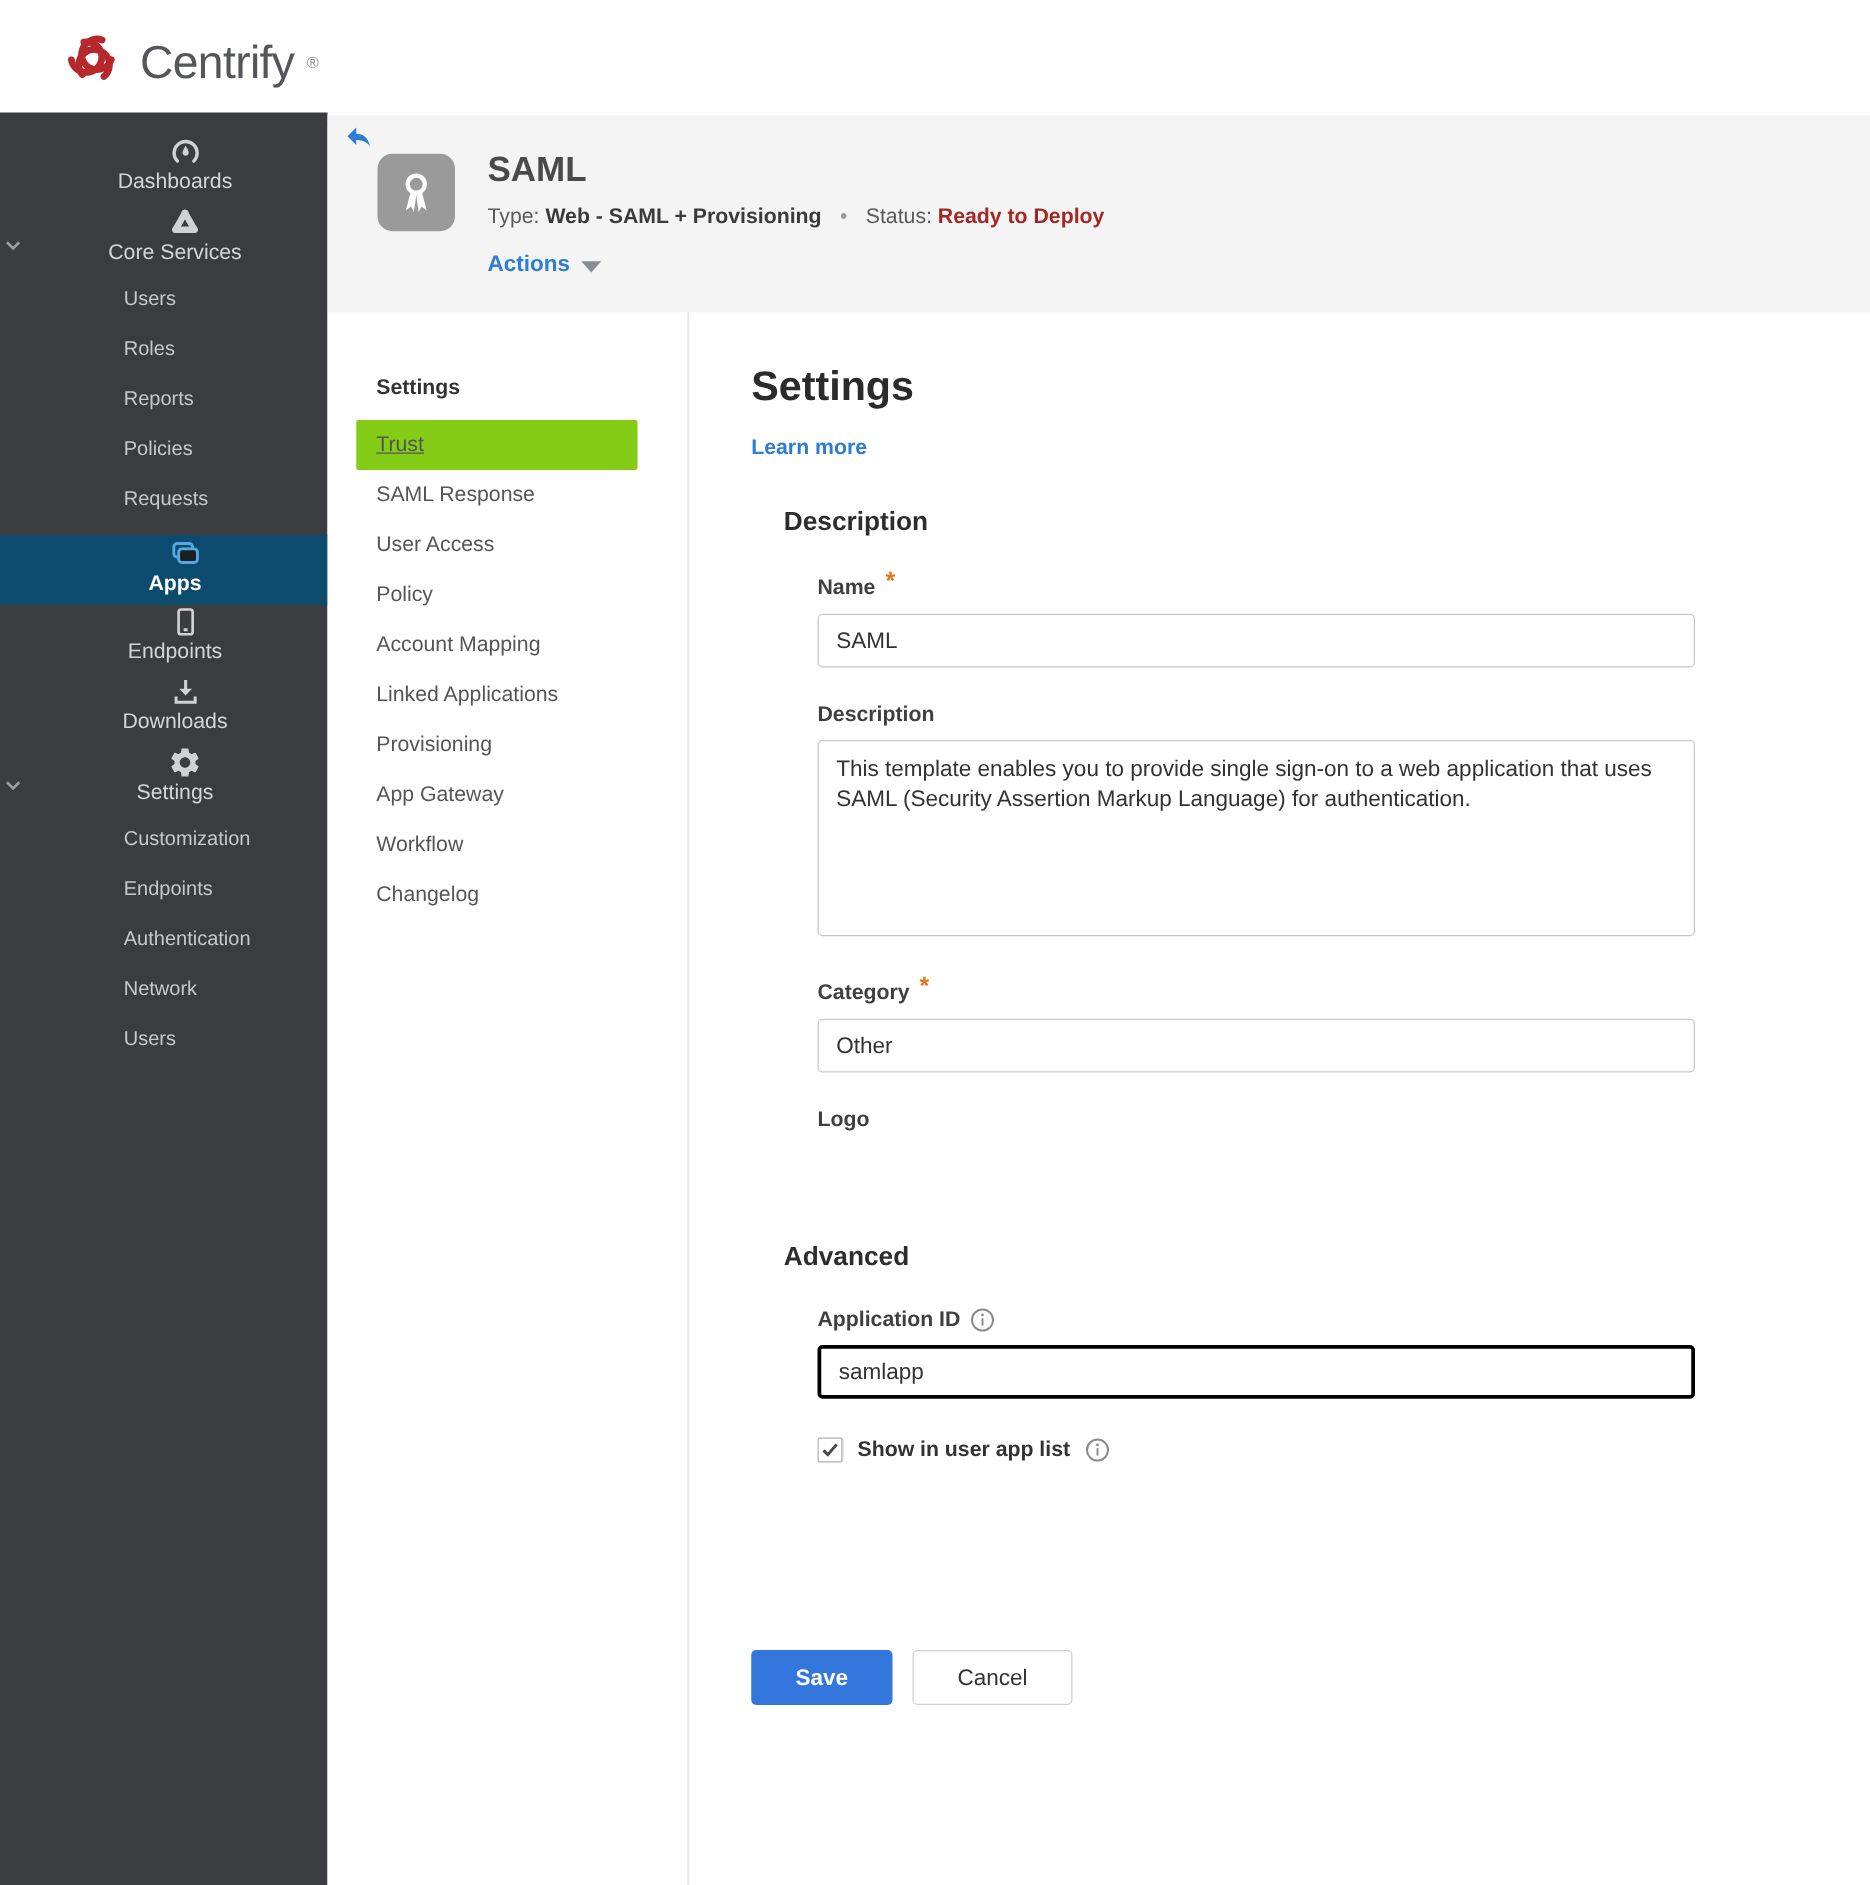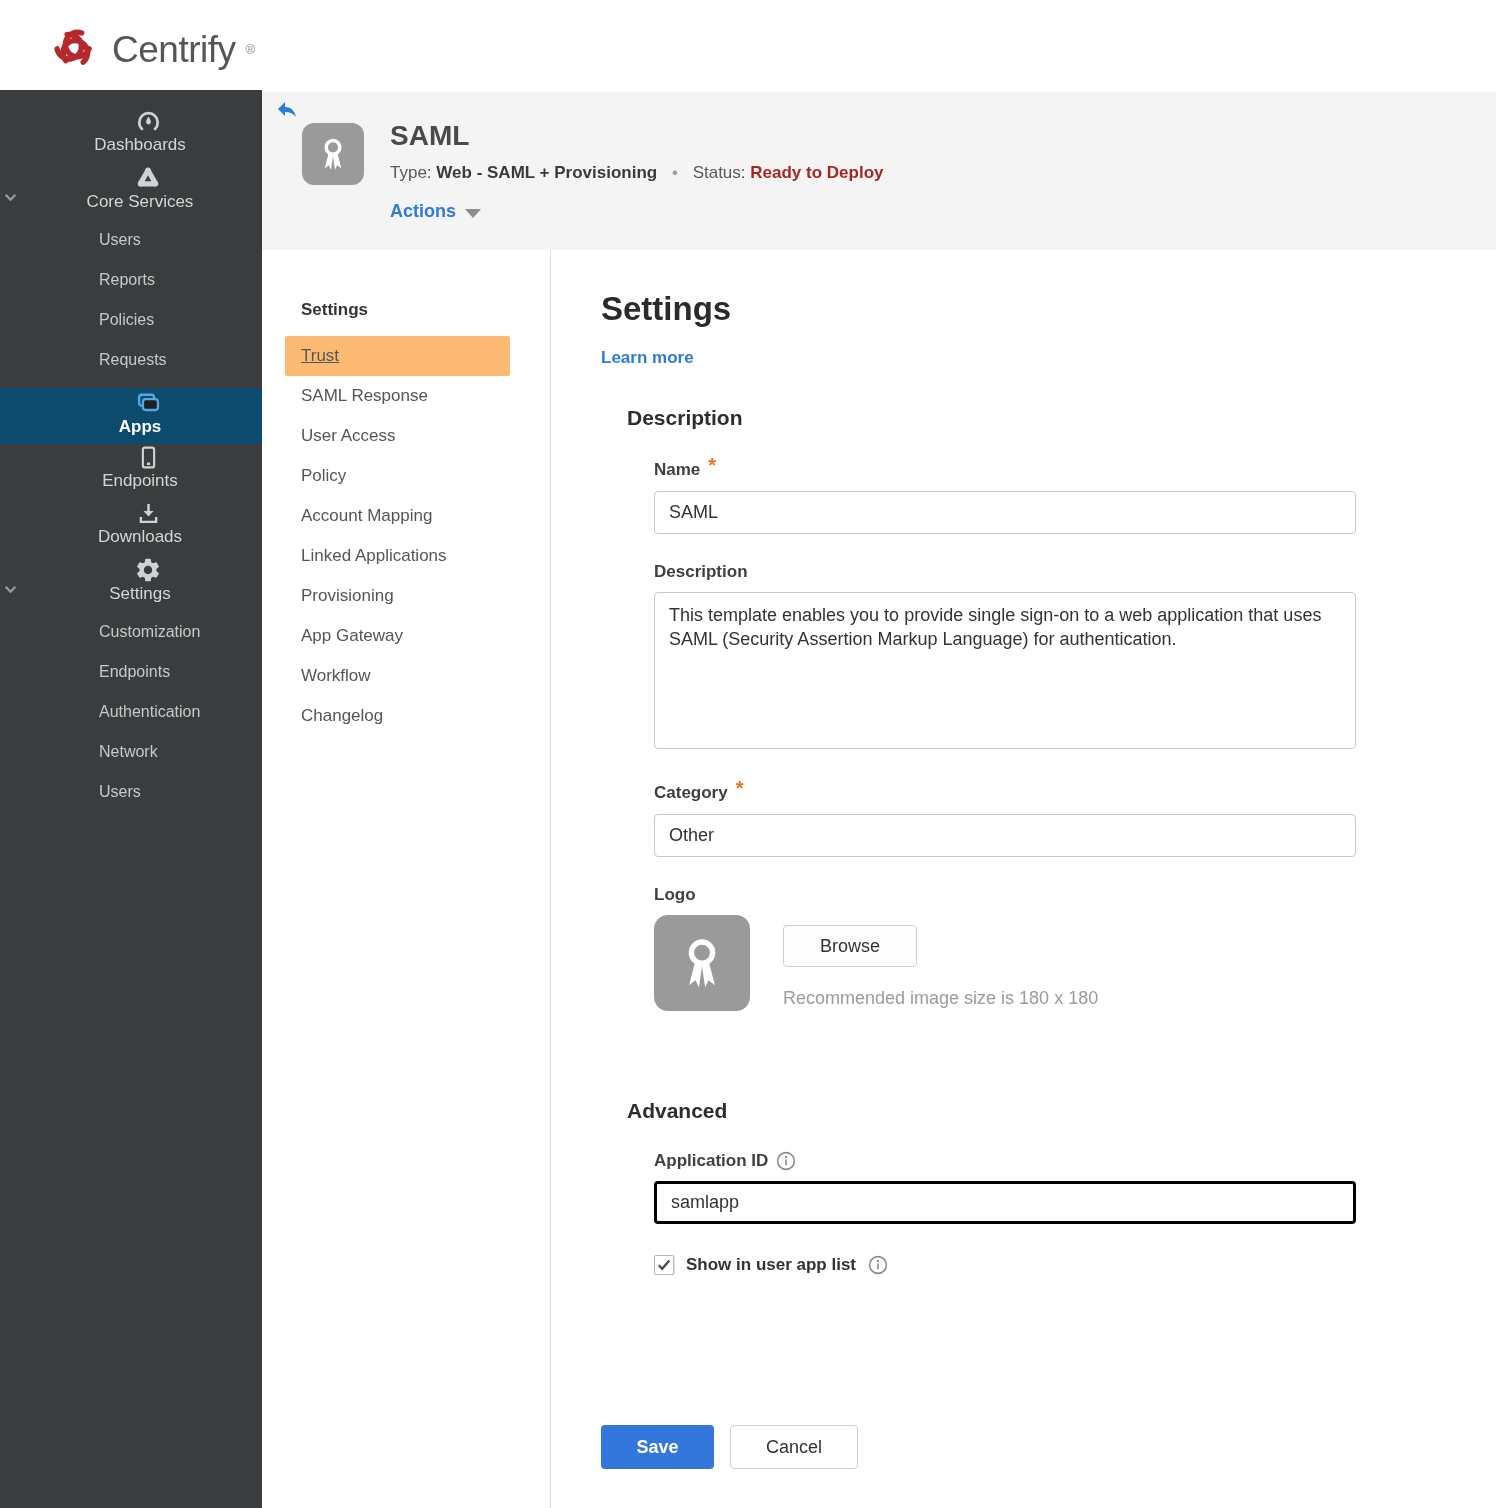--- a/index.html
+++ b/index.html
@@ -135,6 +135,7 @@
       <span class="nav-label">Core Services</span>
     </div>
     <div class="nav-sub">Users</div>
+    <div class="nav-sub">Roles</div>
     <div class="nav-sub">Reports</div>
     <div class="nav-sub">Policies</div>
     <div class="nav-sub">Requests</div>

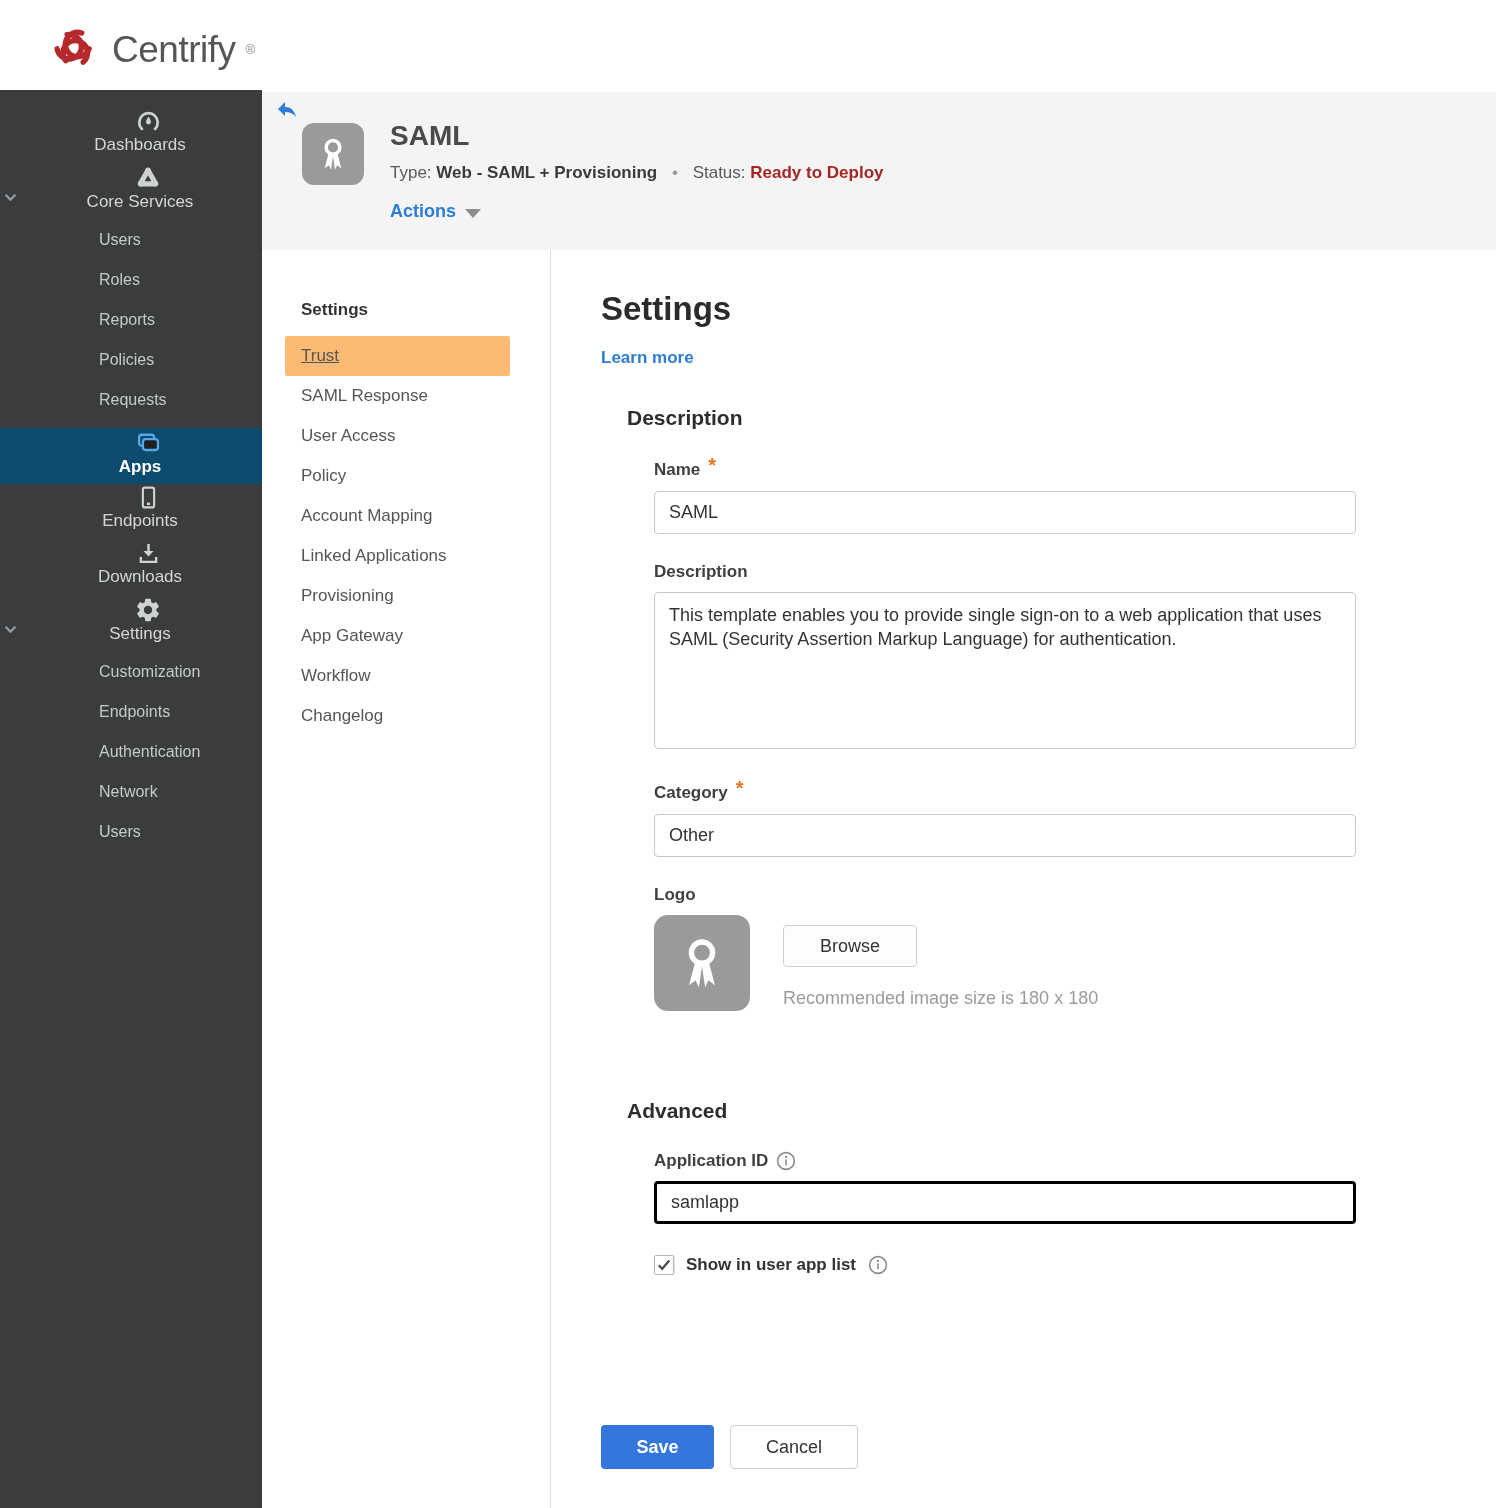--- a/index.html
+++ b/index.html
@@ -49,7 +49,7 @@
   .subnav-title { font-size:17px; font-weight:bold; color:#333; padding-left:16px; margin-bottom:16px; }
   .subnav-item { width:225px; height:40px; display:flex; align-items:center; padding-left:16px;
     font-size:17px; color:#555; cursor:pointer; border-radius:2px; }
-  .subnav-item.selected { background:#fdba74;text-decoration:underline; }
+  .subnav-item.selected { background:#84cc16;text-decoration:underline; }
 
   .main { flex:1; border-left:1px solid #dcdcdc; padding:40px 0 0 50px; }
   .h1 { font-size:33px; font-weight:bold; color:#2b2b2b; }

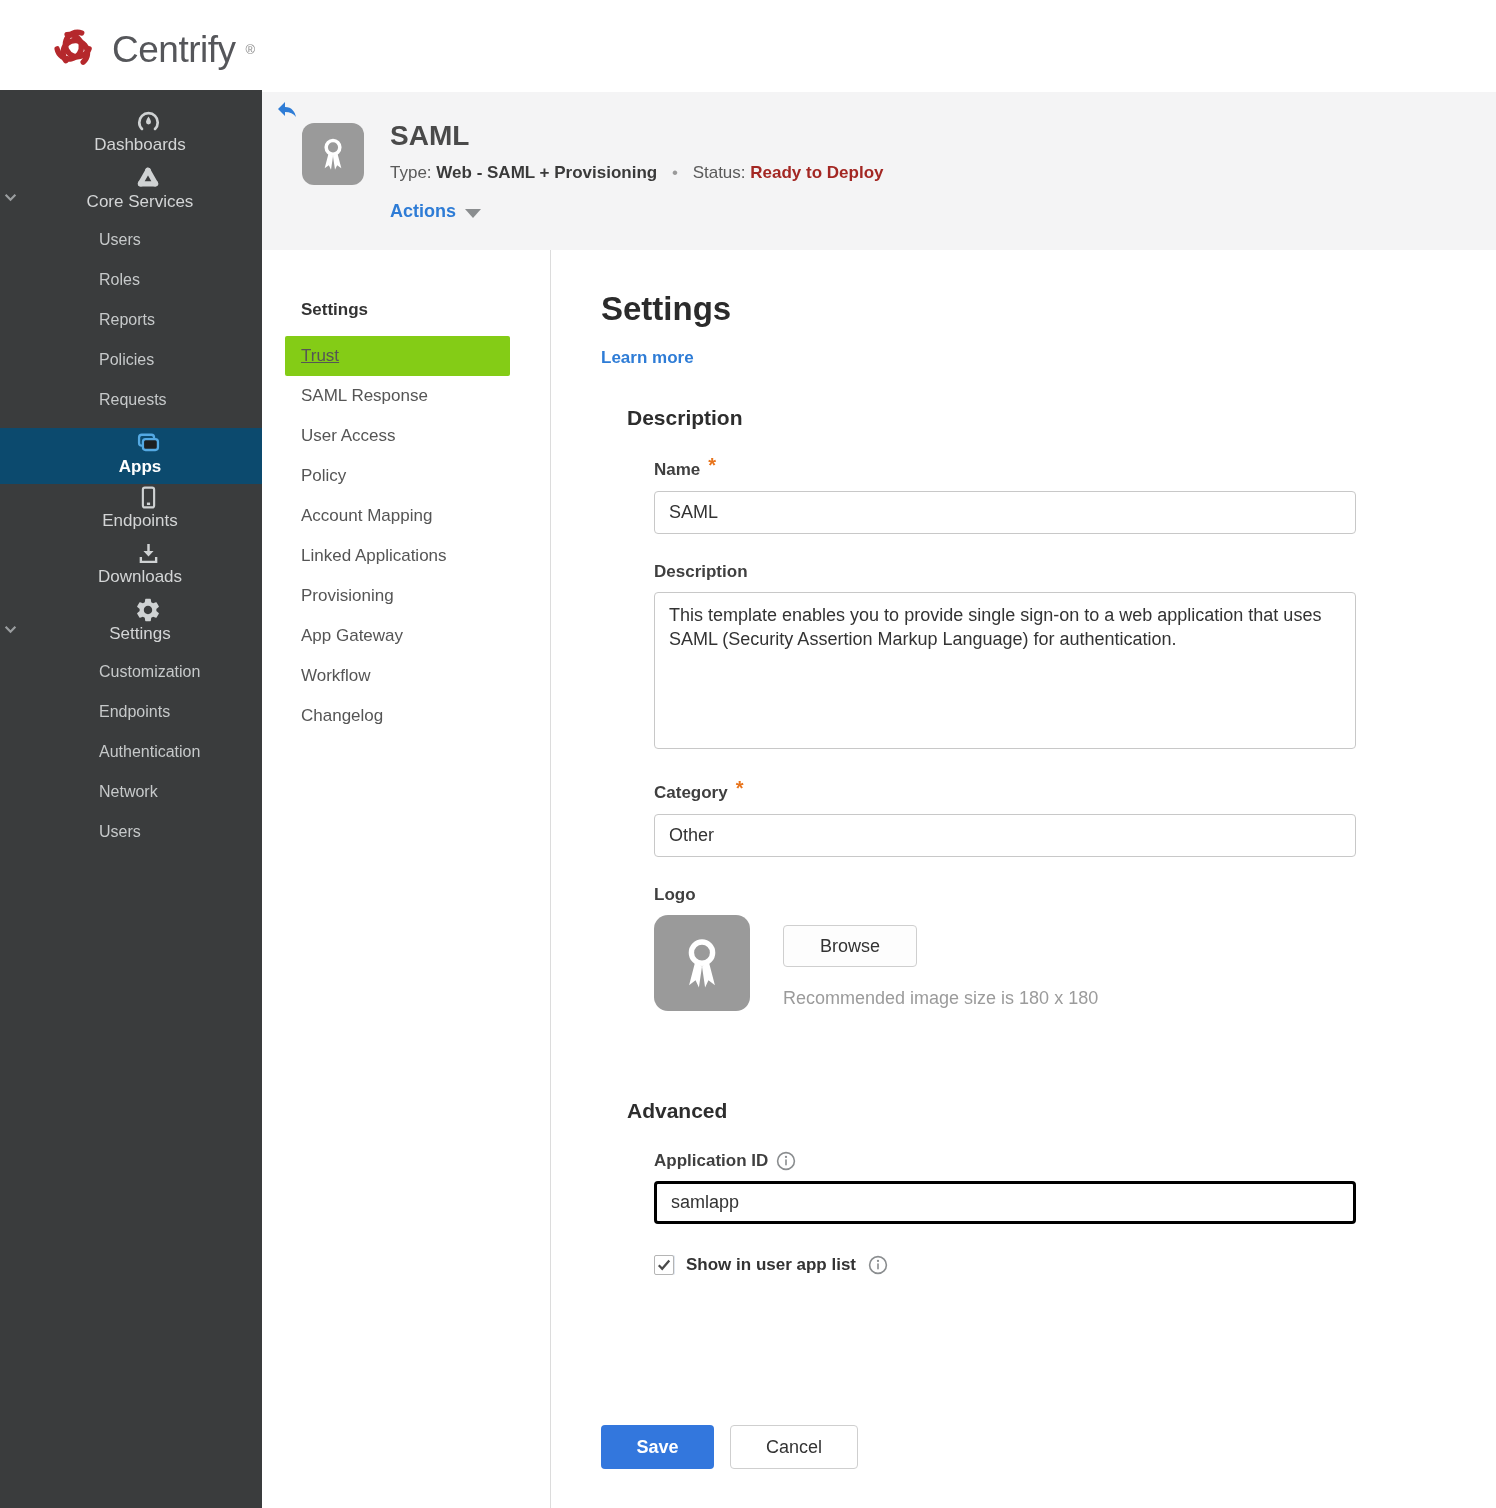--- a/index.html
+++ b/index.html
@@ -268,19 +268,6 @@
             <div class="field-label">
               <span>Logo</span>
             </div>
-            <div class="logo-row">
-              <div class="logo-thumb">
-                <svg width="62" height="62" viewBox="0 0 24 24">
-                  <circle cx="12" cy="8" r="4.1" fill="none" stroke="#fff" stroke-width="2.1"></circle>
-                  <path d="M9.4 11.4 L7 20.6 L9.5 18.7 L10.8 21.5 L12 13.4 Z" fill="#fff"></path>
-                  <path d="M14.6 11.4 L17 20.6 L14.5 18.7 L13.2 21.5 L12 13.4 Z" fill="#fff"></path>
-                </svg>
-              </div>
-              <div class="logo-right">
-                <button class="browse-btn">Browse</button>
-                <div class="recommended">Recommended image size is 180 x 180</div>
-              </div>
-            </div>
           </div>
         </div>
       </div>

